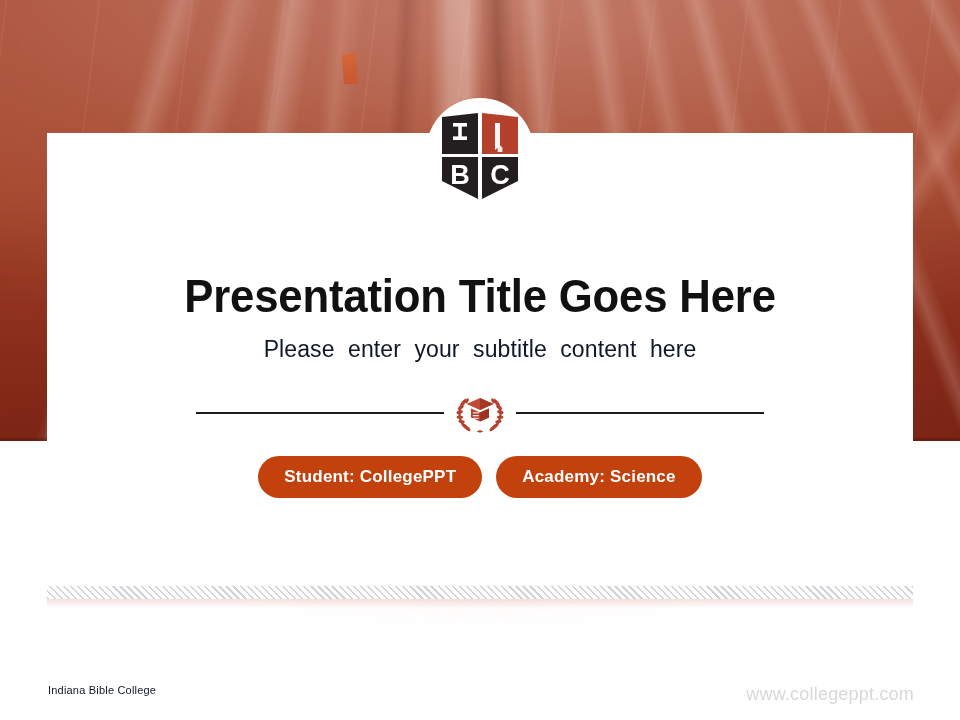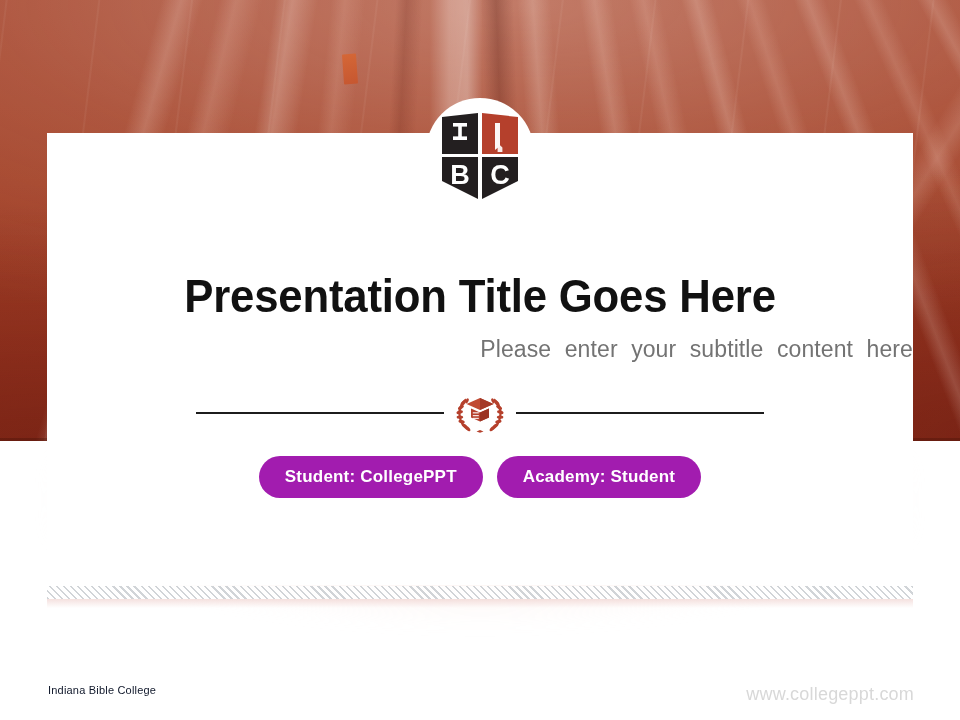--- a/index.html
+++ b/index.html
@@ -157,10 +157,10 @@
     position: absolute;
     left: 0; top: 203px;
     width: 866px;
-    text-align: right;
+    text-align: center;
     font-size: 23px;
     font-weight: normal;
-    color: #737373;
+    color: #0f172a;
     word-spacing: 7px;
     letter-spacing: 0.1px;
   }

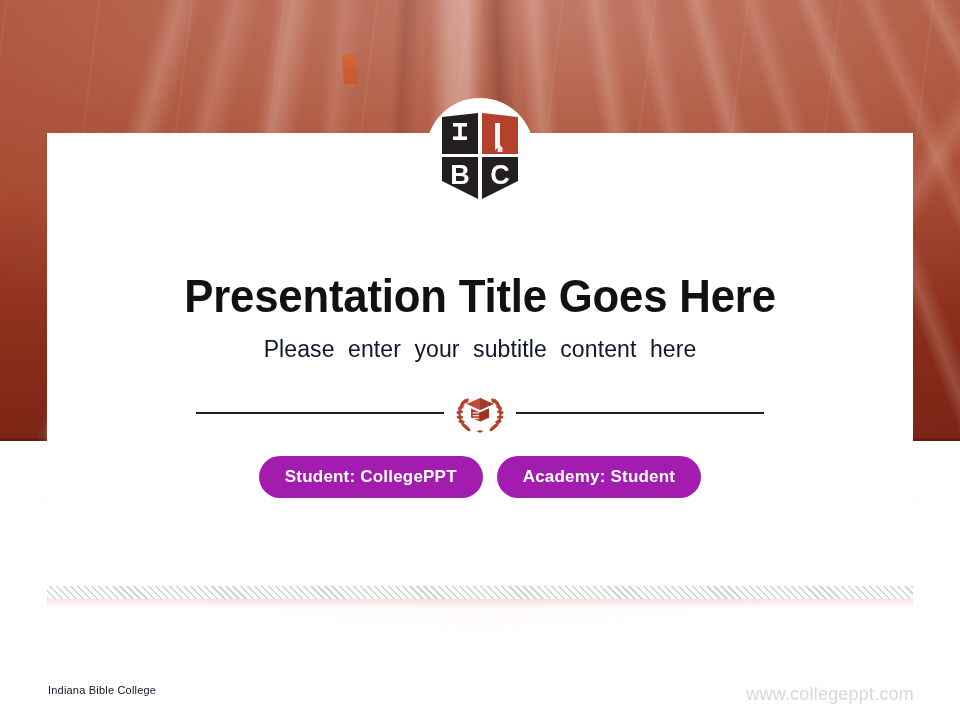--- a/index.html
+++ b/index.html
@@ -200,7 +200,7 @@
     gap: 14px;
   }
   .badge {
-    background: #a21caf;
+    background: #c2410c;
     color: #ffffff;
     font-size: 17px;
     font-weight: bold;

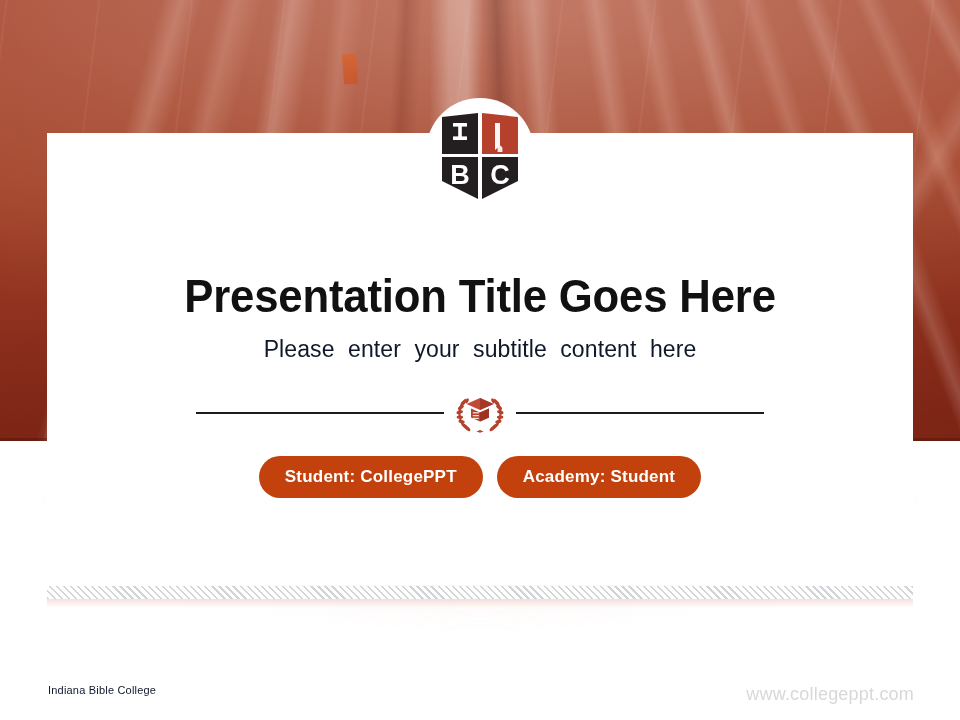--- a/index.html
+++ b/index.html
@@ -344,7 +344,7 @@
 
     <div class="badges">
       <div class="badge">Student: CollegePPT</div>
-      <div class="badge">Academy: Student</div>
+      <div class="badge">Academy: Science</div>
     </div>
 
   </div>

